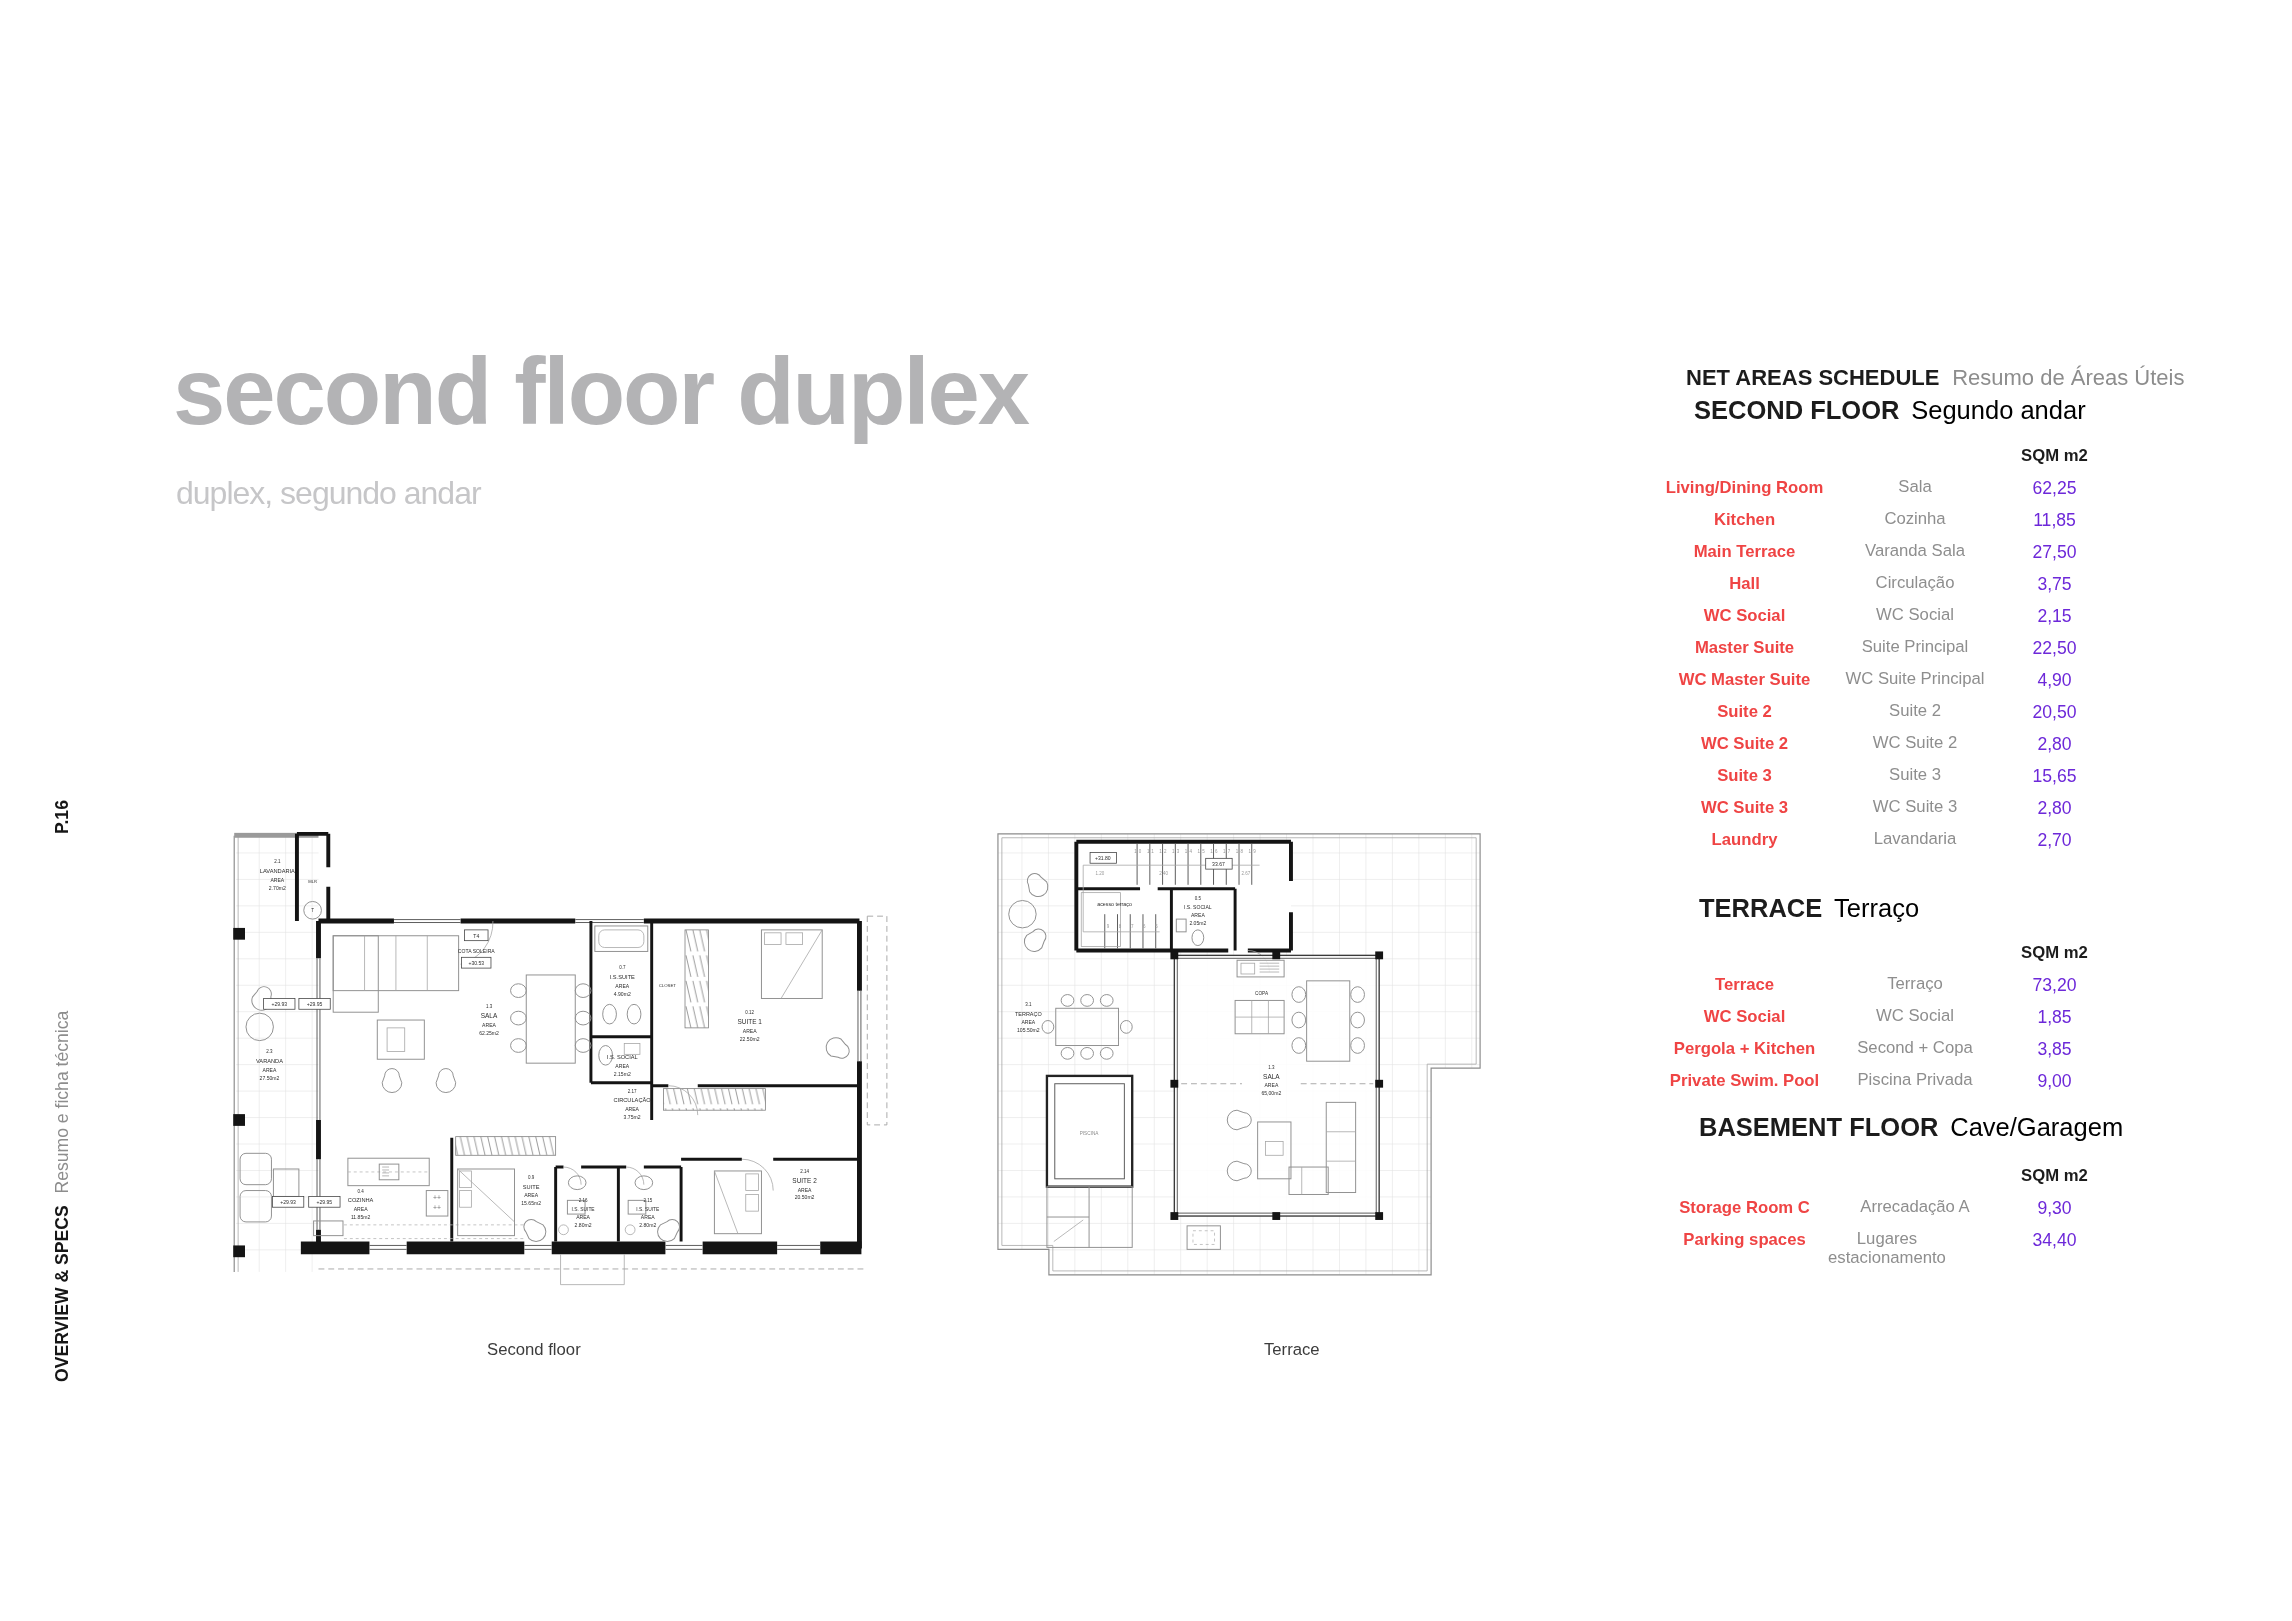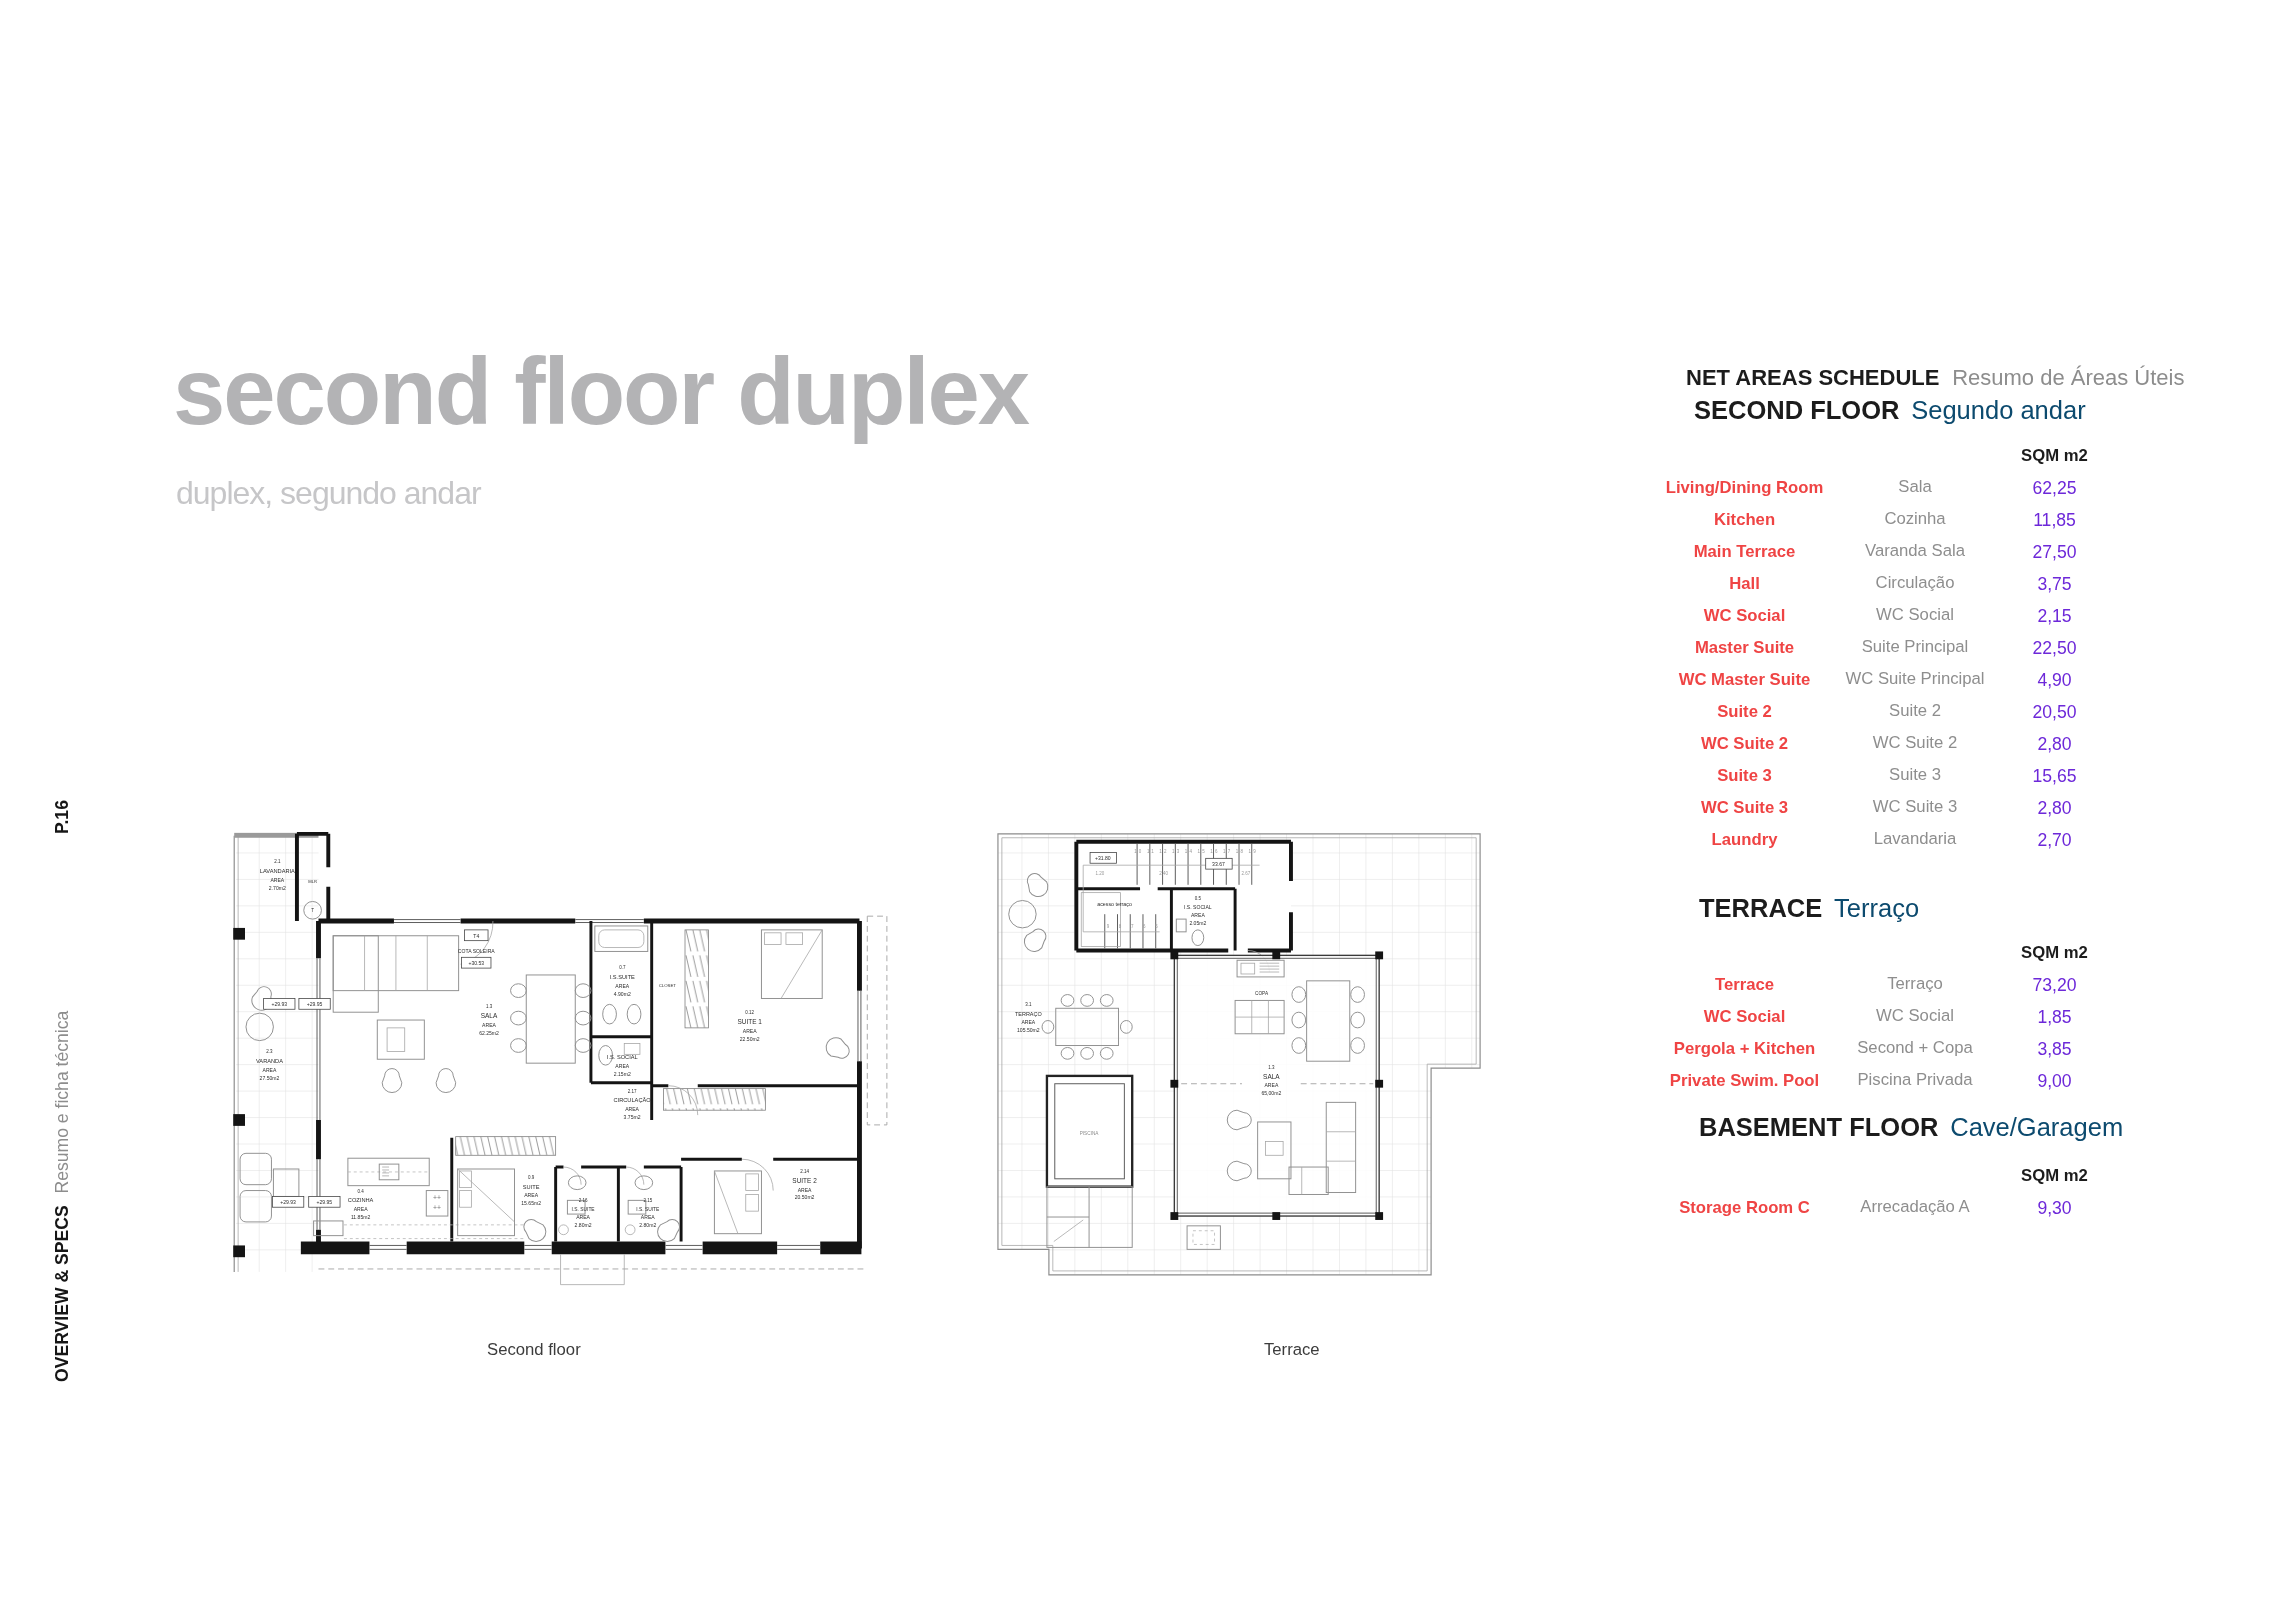--- a/index.html
+++ b/index.html
@@ -23,7 +23,7 @@
   .sched-head .pt{color:#8d8d8d;margin-left:12.7px;}
   .sec-head{position:absolute;font-size:25.5px;white-space:nowrap;}
   .sec-head .en{font-weight:bold;color:#1c1c1c;}
-  .sec-head .pt{color:#0c4a6e;margin-left:11.8px;}
+  .sec-head .pt{color:#000000;margin-left:11.8px;}
   .areatable{position:absolute;left:1661px;width:446px;font-size:16.7px;text-align:center;}
   .thead{display:grid;grid-template-columns:167px 174px 105px;height:32px;align-items:start;}
   .sqm{font-weight:bold;color:#1c1c1c;grid-column:3;}

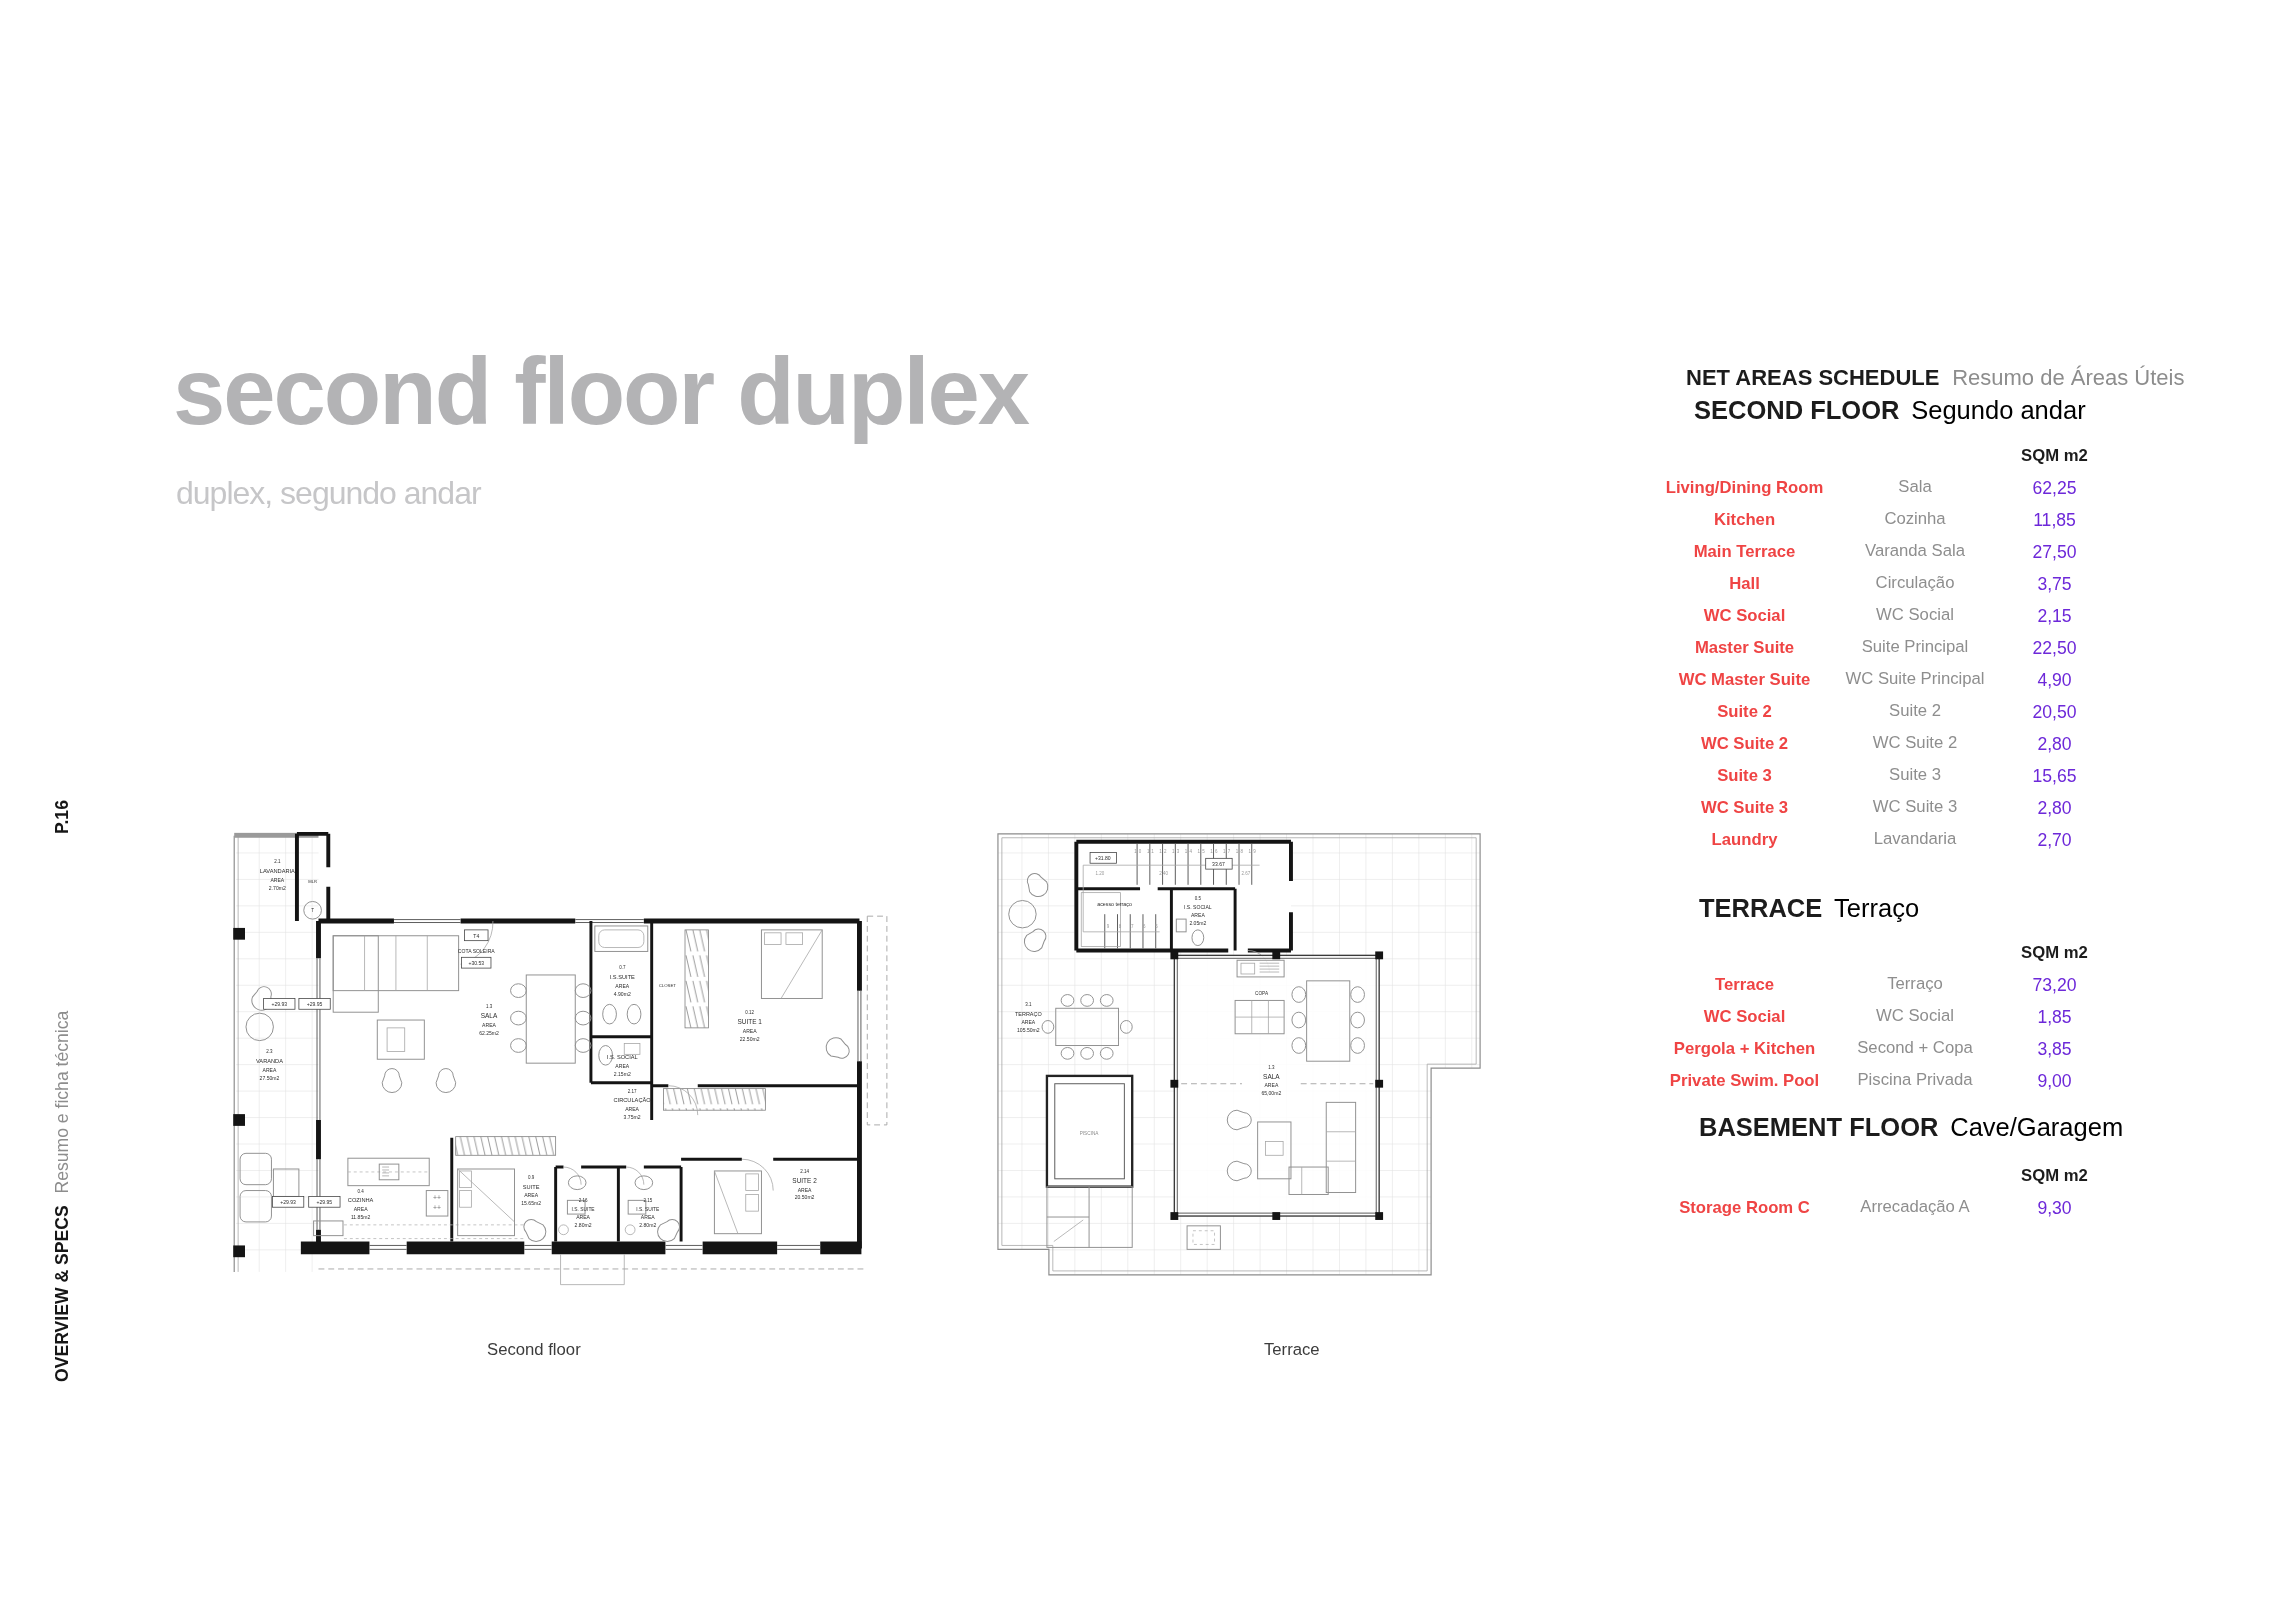--- a/index.html
+++ b/index.html
@@ -176,6 +176,11 @@
         <div class="c2">Arrecadação A</div>
         <div class="c3">9,30</div>
       </div>
+    <div class="trow">
+        <div class="c1">Parking spaces</div>
+        <div class="c2" style="width:118px">Lugares estacionamento</div>
+        <div class="c3">34,40</div>
+      </div>
   </div>
 
   <svg style="left:232px;top:826px;" width="662" height="490" viewBox="0 0 675 500">

